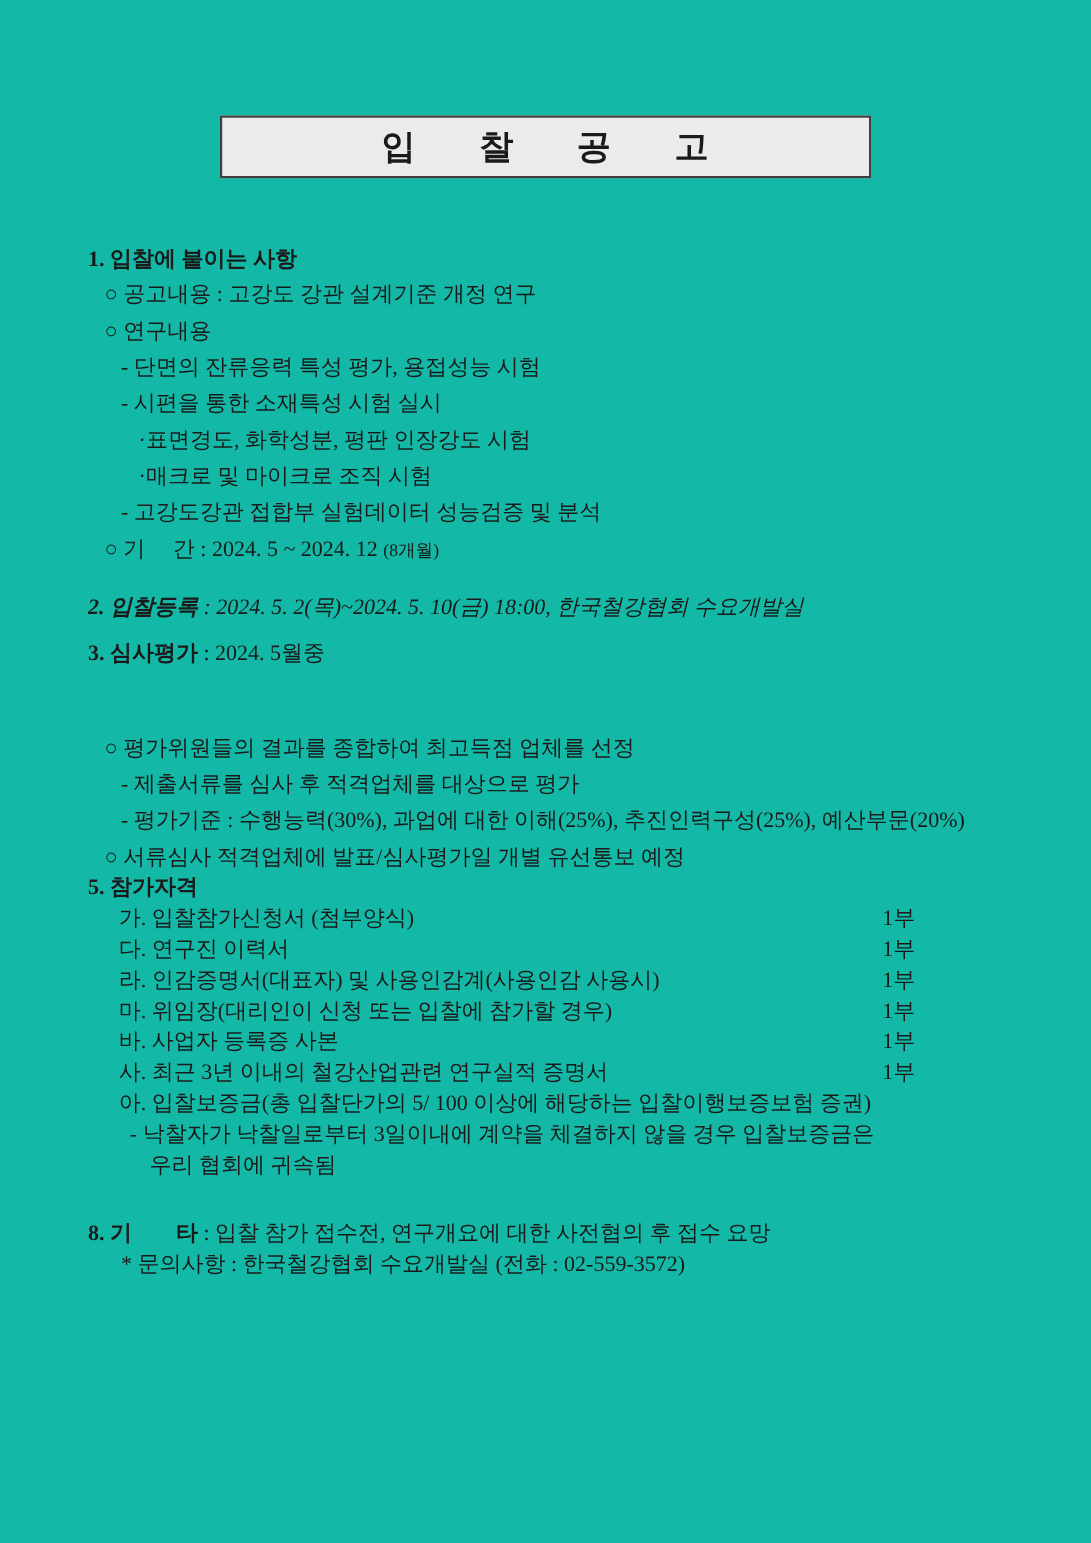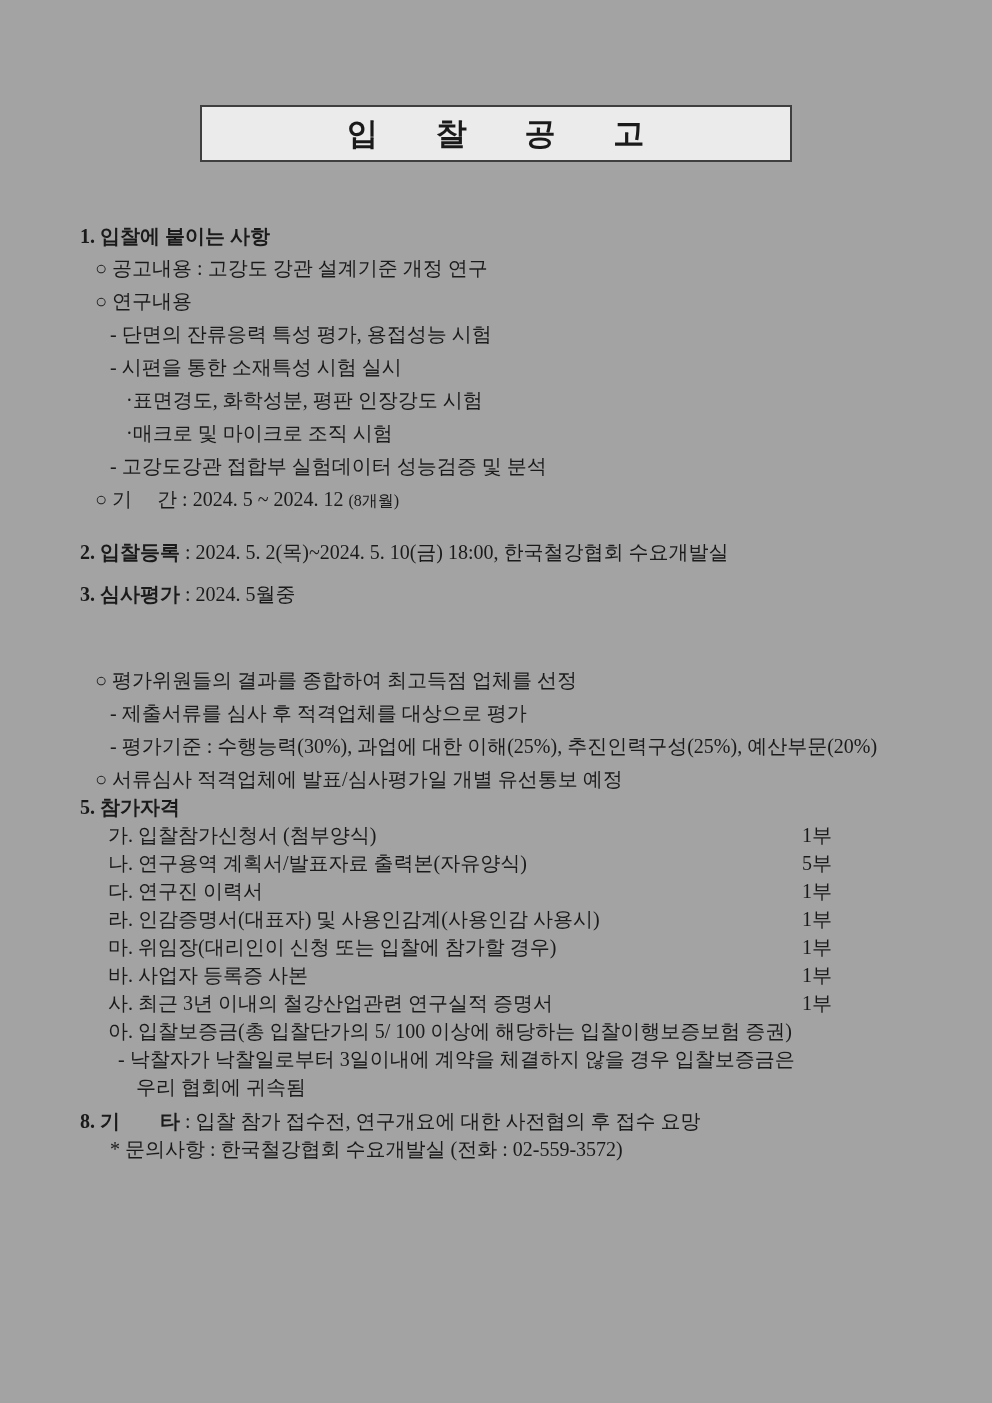--- a/index.html
+++ b/index.html
@@ -11,7 +11,7 @@
     position: relative;
     width: 992px;
     height: 1403px;
-    background: #a3a3a3;
+    background: #14b8a6;
     font-family: "Liberation Serif", "DejaVu Serif", serif;
     color: #1a1a1a;
     overflow: hidden;

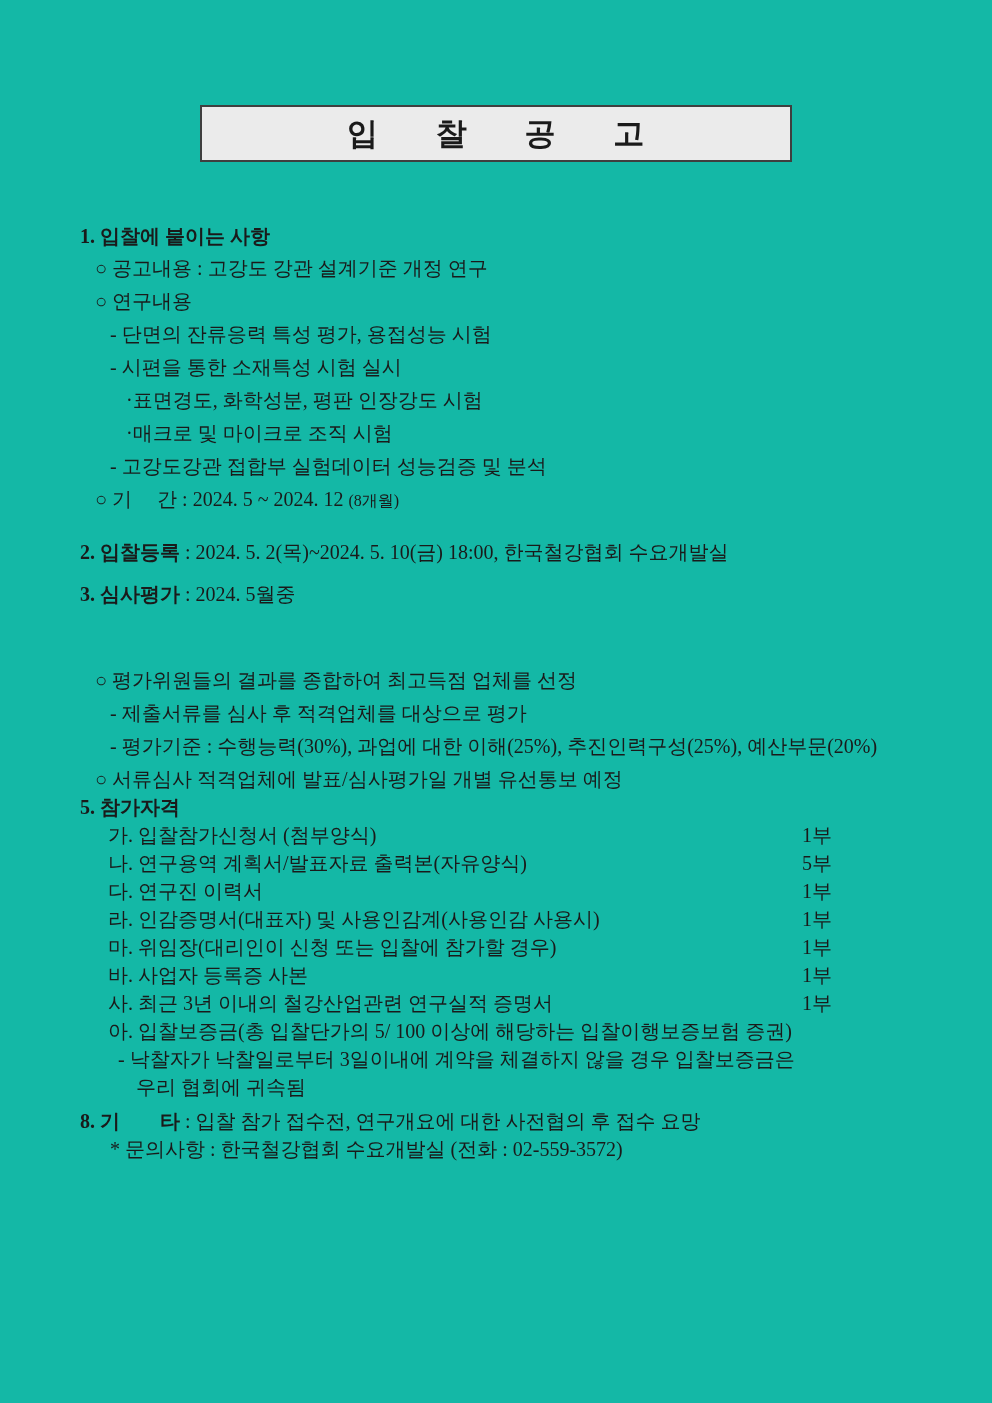--- a/index.html
+++ b/index.html
@@ -82,7 +82,7 @@
     <div class="line lv1"><span>○ 기     간 : 2024. 5 ~ 2024. 12 </span><span class="small-note">(8개월)</span></div>
   </div>
 
-  <div class="abs" style="top:536px;">
+  <div class="abs" style="top:536px;font-style:italic;">
     <div class="line"><span class="bold">2. 입찰등록</span><span> : 2024. 5. 2(목)~2024. 5. 10(금) 18:00, 한국철강협회 수요개발실</span></div>
   </div>
 

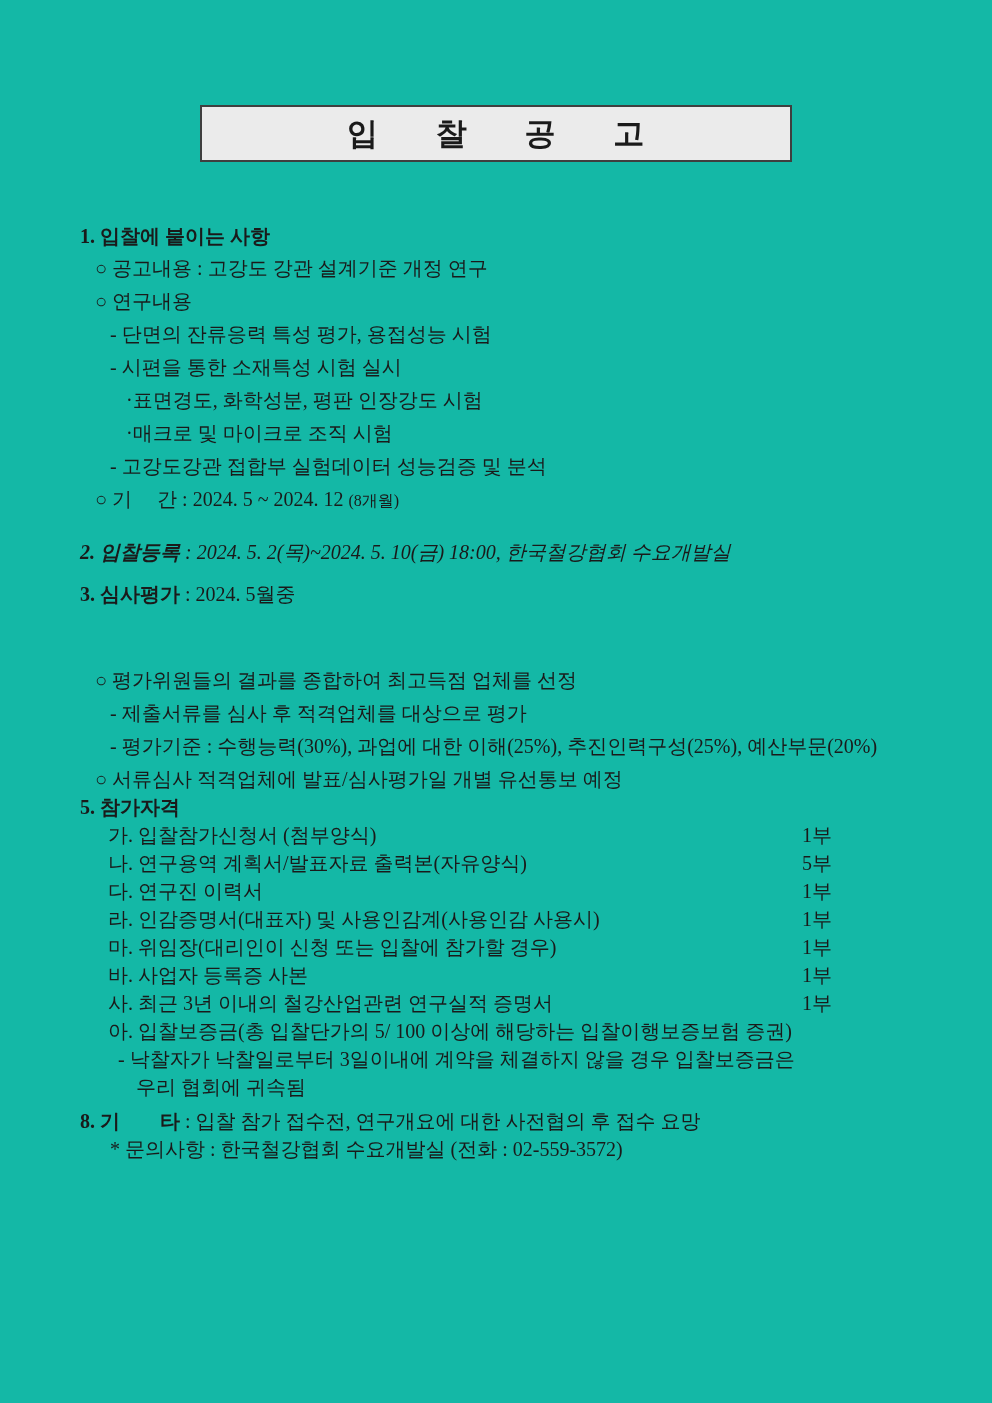--- a/index.html
+++ b/index.html
@@ -102,7 +102,6 @@
   </div>
   <div class="abs" style="top:821px;">
     <div class="line28 req-row"><span>가. 입찰참가신청서 (첨부양식)</span><span class="req-count">1부</span></div>
-    <div class="line28 req-row"><span>나. 연구용역 계획서/발표자료 출력본(자유양식)</span><span class="req-count">5부</span></div>
     <div class="line28 req-row"><span>다. 연구진 이력서</span><span class="req-count">1부</span></div>
     <div class="line28 req-row"><span>라. 인감증명서(대표자) 및 사용인감계(사용인감 사용시)</span><span class="req-count">1부</span></div>
     <div class="line28 req-row"><span>마. 위임장(대리인이 신청 또는 입찰에 참가할 경우)</span><span class="req-count">1부</span></div>

